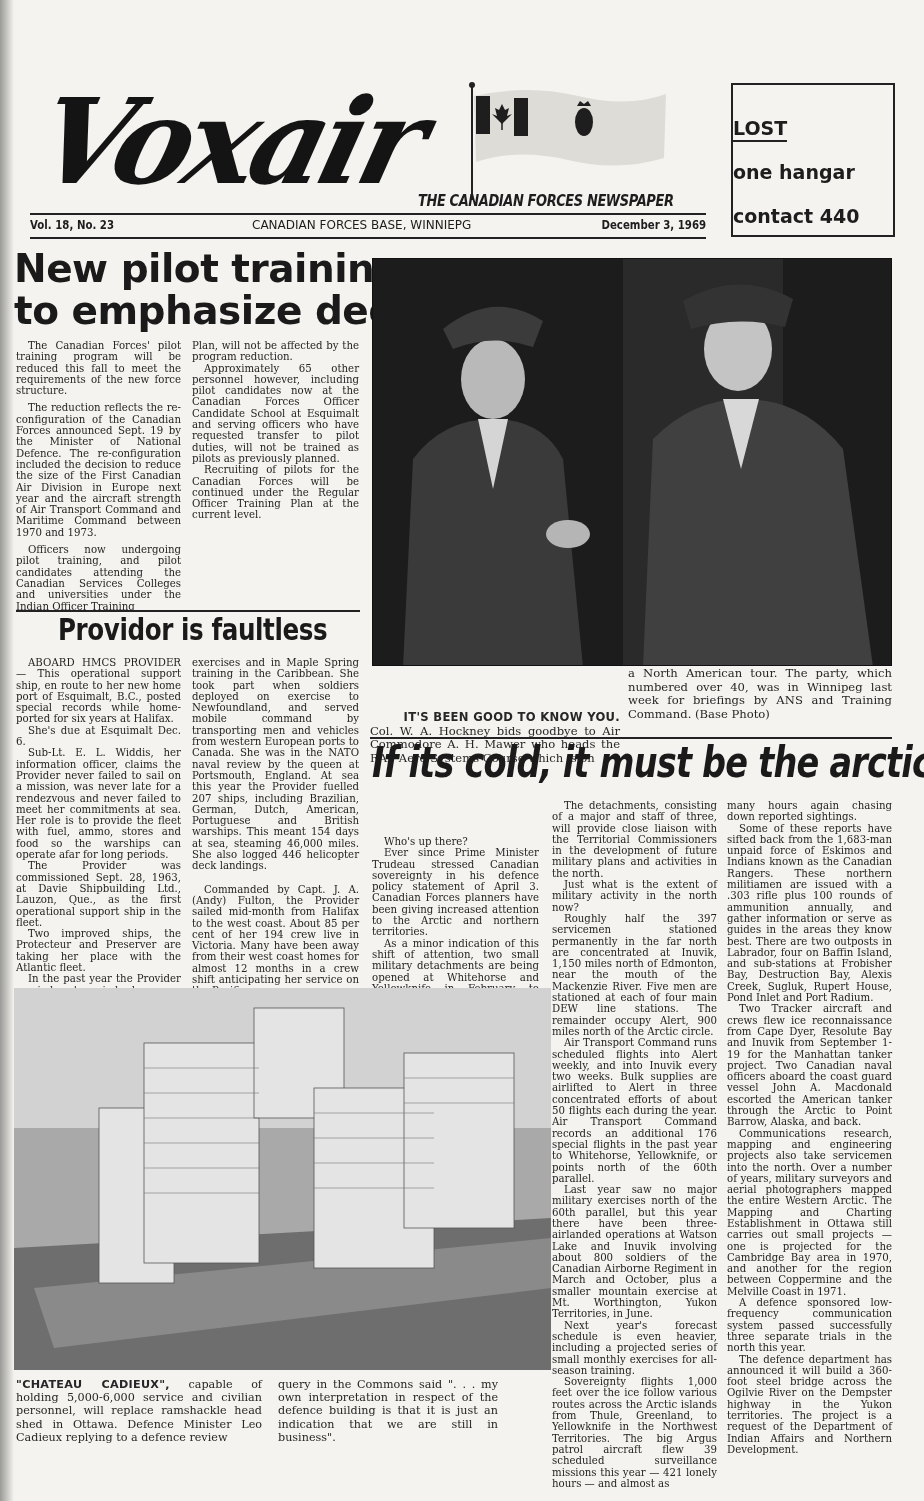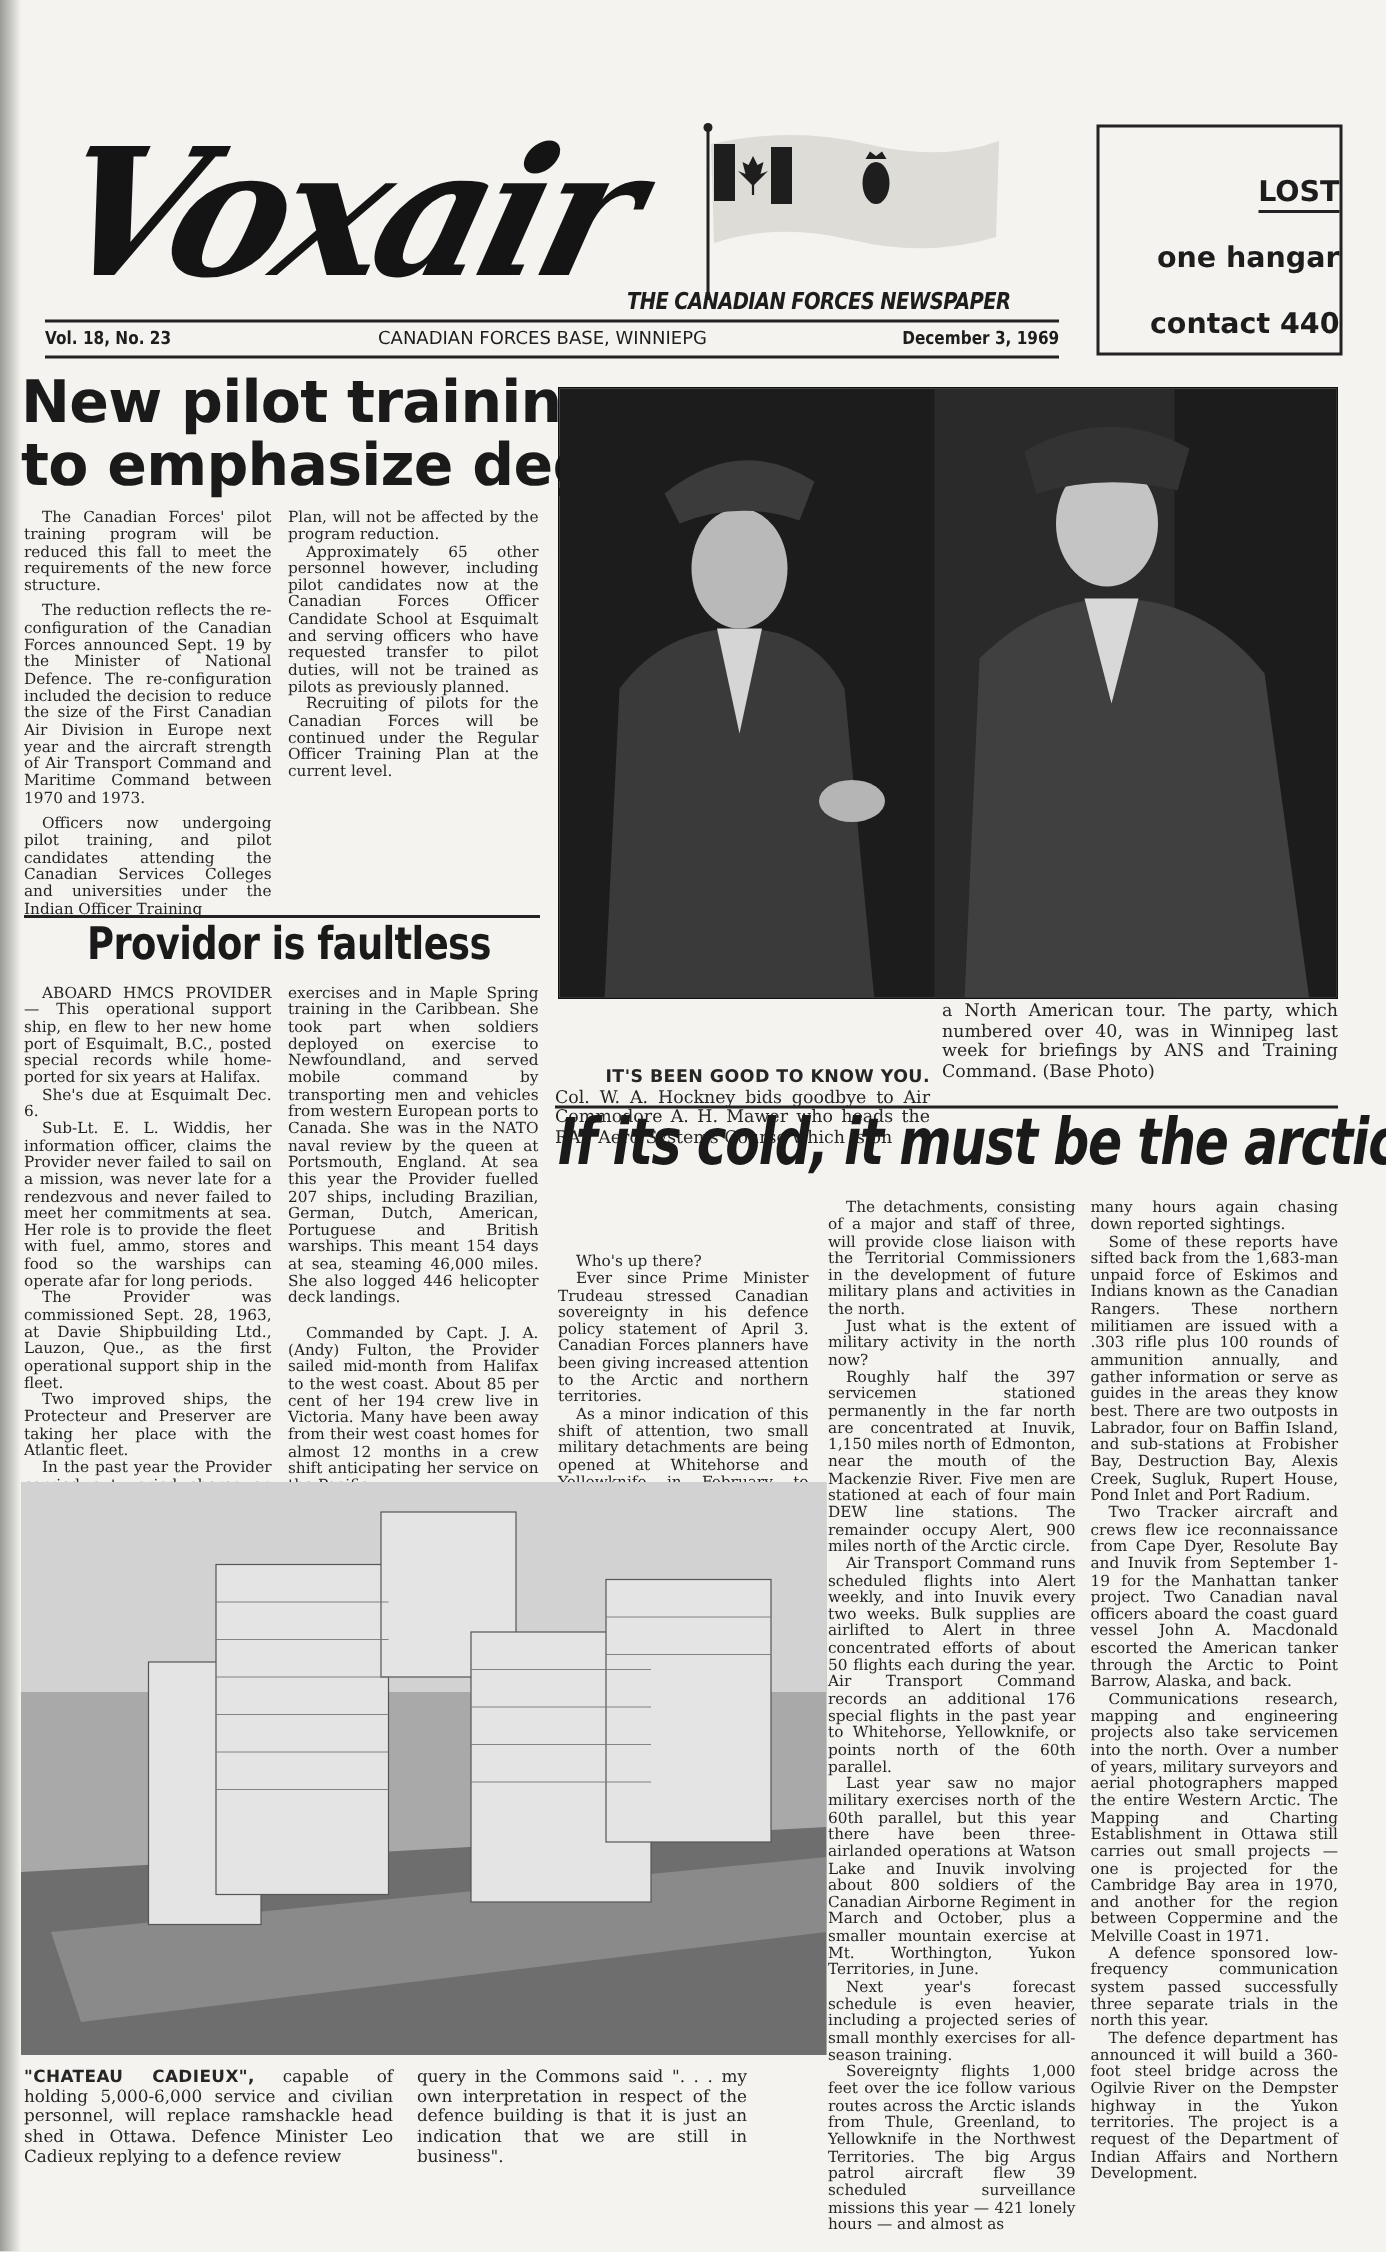--- a/index.html
+++ b/index.html
@@ -27,7 +27,7 @@
   .date { right: 0; font-weight: bold; transform: scaleX(0.85); transform-origin: right; }
 
   .lost-box { position: absolute; left: 731px; top: 83px; width: 164px; height: 154px;
-    border: 2px solid #222; text-align: right; font-family: "DejaVu Sans", sans-serif; font-weight: bold; }
+    border: 2px solid #222; text-align: left; font-family: "DejaVu Sans", sans-serif; font-weight: bold; }
   .lost-title { display: inline-block; margin-top: 32px; font-size: 19px; border-bottom: 2px solid #222; padding-bottom: 1px; }
   .lost-line { font-size: 19px; line-height: 28px; margin-top: 16px; }
   .lost-line:first-of-type { margin-top: 6px; }

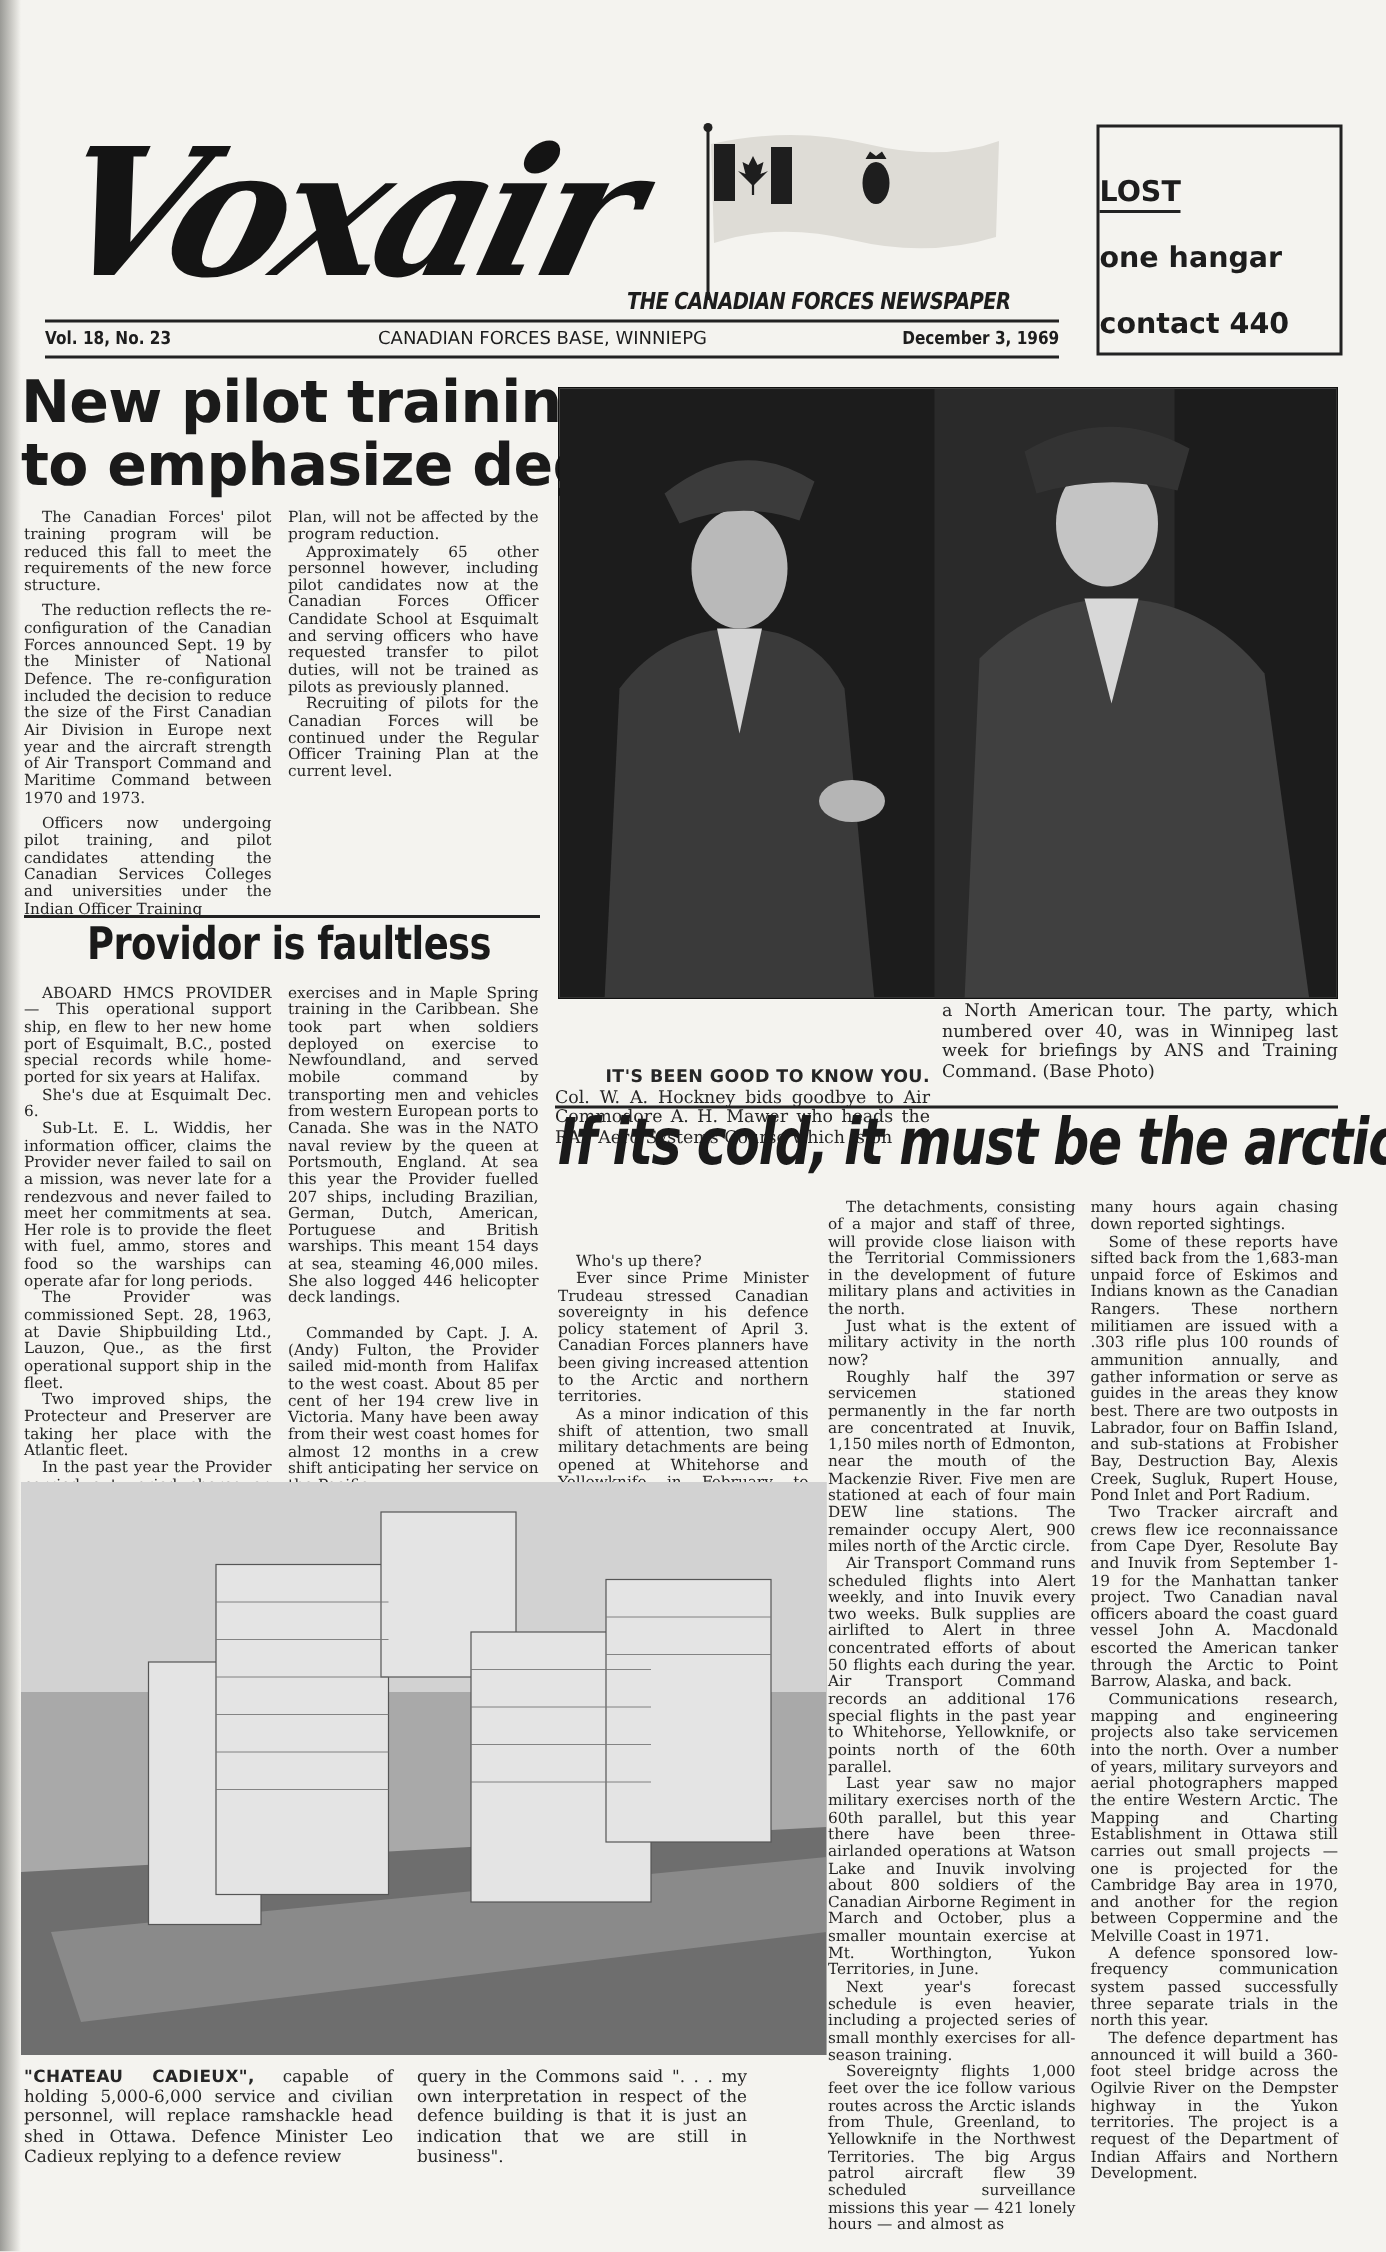--- a/index.html
+++ b/index.html
@@ -112,7 +112,7 @@
 <div class="hl-sans hl2">Providor is faultless</div>
 
 <div class="col" style="left:16px; top:657px; width:165px;">
-  <p>ABOARD HMCS PROVIDER — This operational support ship, en flew to her new home port of Esquimalt, B.C., posted special records while home-ported for six years at Halifax.</p>
+  <p>ABOARD HMCS PROVIDER — This operational support ship, en route to her new home port of Esquimalt, B.C., posted special records while home-ported for six years at Halifax.</p>
   <p>She's due at Esquimalt Dec. 6.</p>
   <p>Sub-Lt. E. L. Widdis, her information officer, claims the Provider never failed to sail on a mission, was never late for a rendezvous and never failed to meet her commitments at sea. Her role is to provide the fleet with fuel, ammo, stores and food so the warships can operate afar for long periods.</p>
   <p>The Provider was commissioned Sept. 28, 1963, at Davie Shipbuilding Ltd., Lauzon, Que., as the first operational support ship in the fleet.</p>

